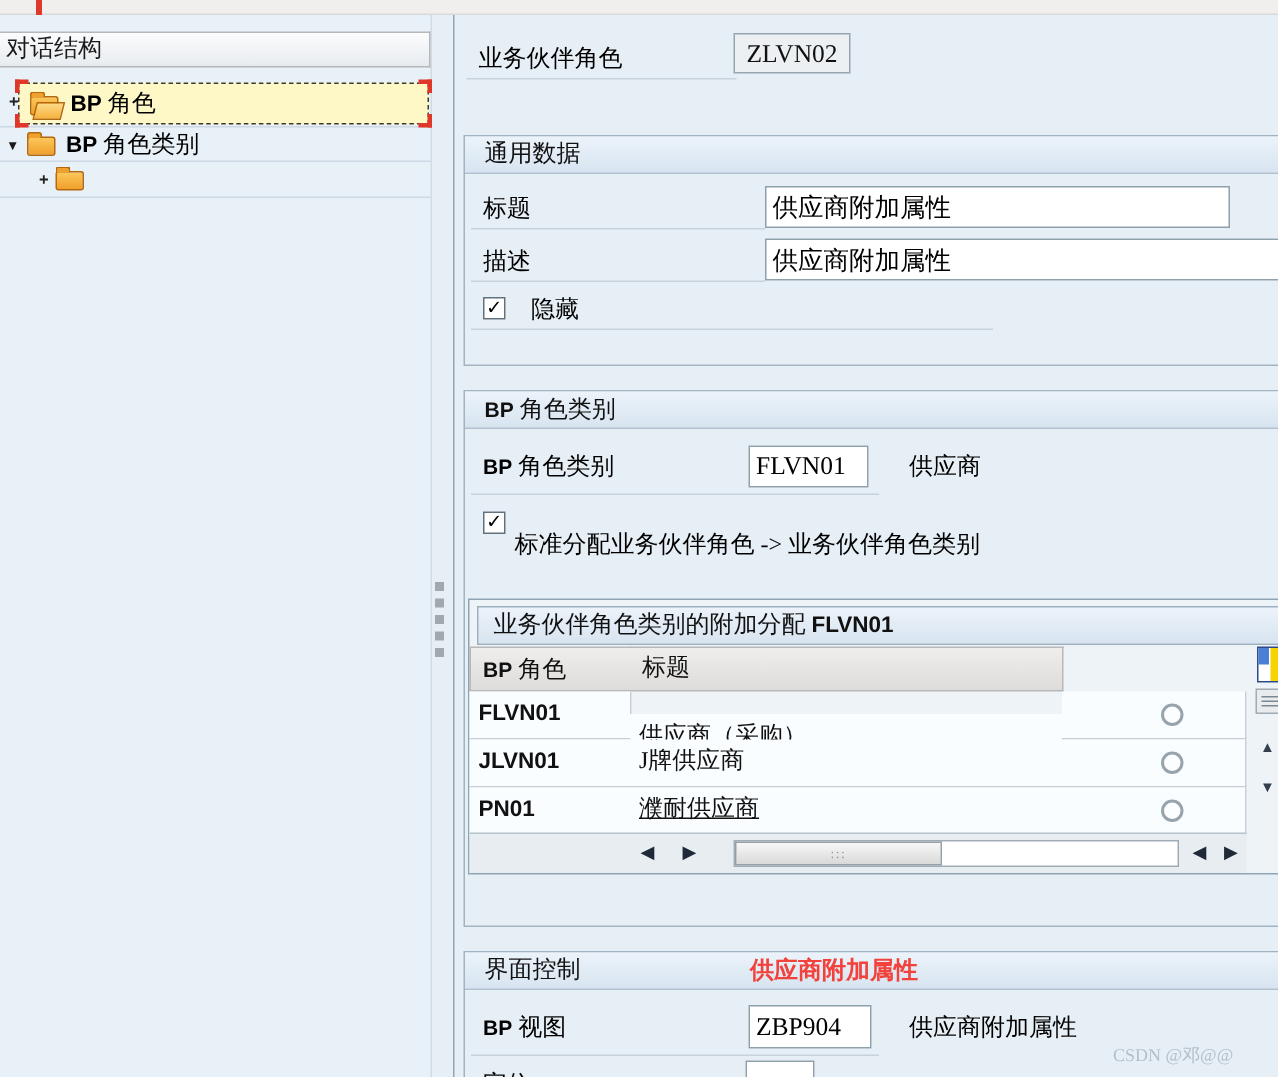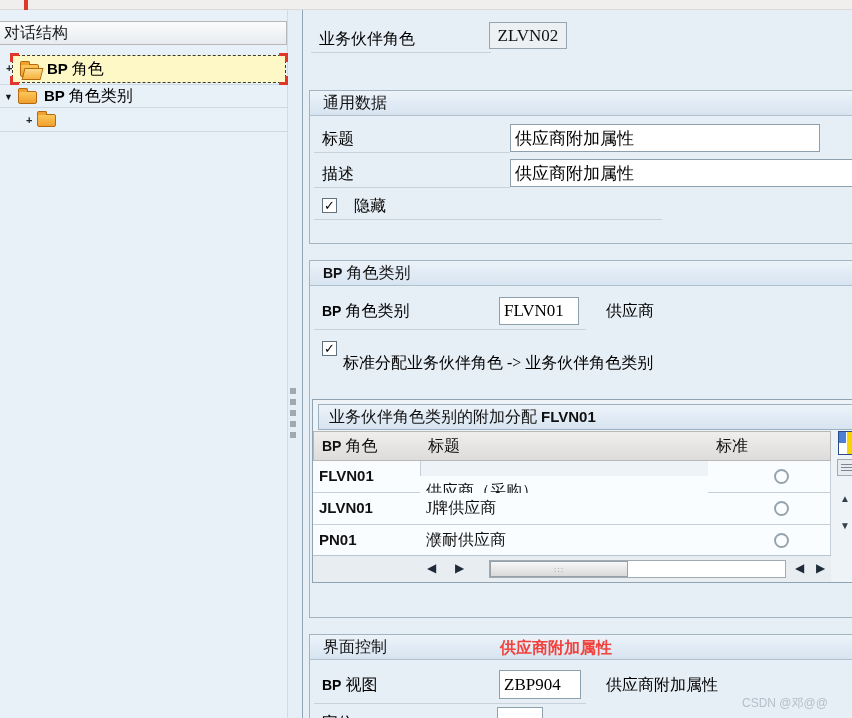--- a/index.html
+++ b/index.html
@@ -163,7 +163,6 @@
 
         <div class="th th1"><span class="bold-code">BP</span><span> 角色</span></div>
         <div class="th th2">标题</div>
-        <div class="th th3">标准</div>
 
         <div>
           <div class="td td1" style="top:61px;">FLVN01</div>

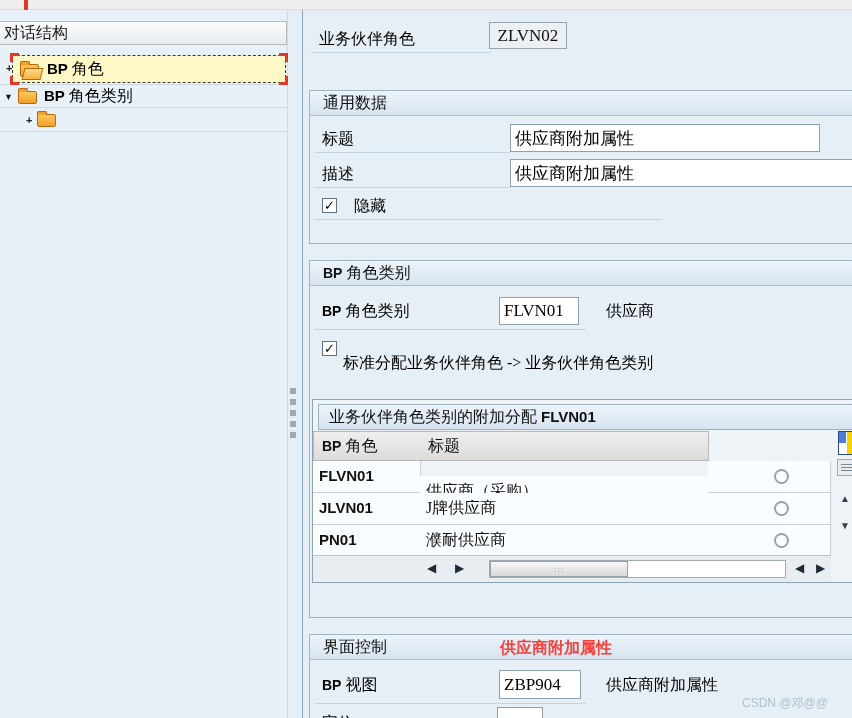--- a/index.html
+++ b/index.html
@@ -182,7 +182,7 @@
 
         <div>
           <div class="td td1" style="top:125px;">PN01</div>
-          <div class="td td2" style="top:125px;">濮耐供应商</div>
+          <div class="td td2" style="top:125px;text-decoration:underline;">濮耐供应商</div>
           <div class="td td3" style="top:125px;">
               <span class="radio"></span>
             </div>

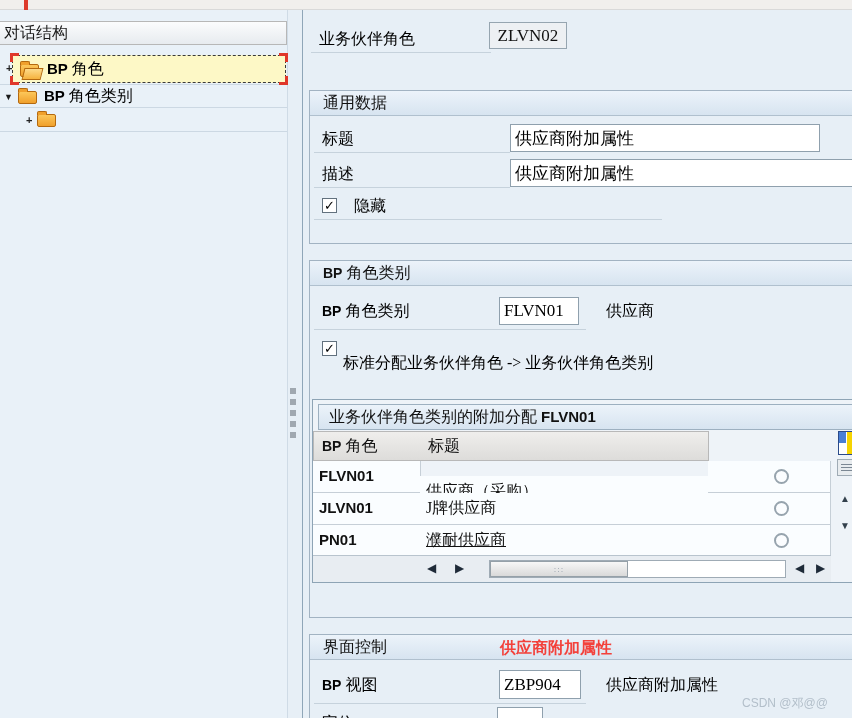--- a/index.html
+++ b/index.html
@@ -77,7 +77,7 @@
   .mini-btn i { position:absolute; left:3px; width:11px; height:1px; background:#7c8894; }
   .vtri { position:absolute; left:9px; font-size:10px; color:#33404c; cursor:pointer; }
 
-  .watermark { position:absolute; left:742px; top:695px; font-family:Liberation Sans, sans-serif; font-size:12px; color:#b3bfca; z-index:60; }
+  .watermark { position:absolute; left:742px; top:695px; font-family:Liberation Serif, serif; font-size:12px; color:#b3bfca; z-index:60; }
 </style>
 </head>
 <body>

